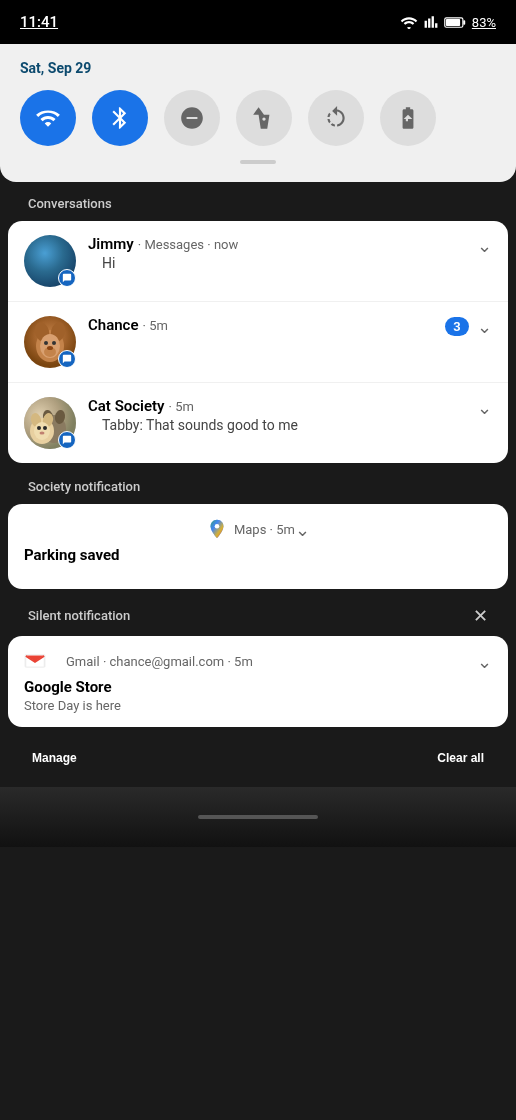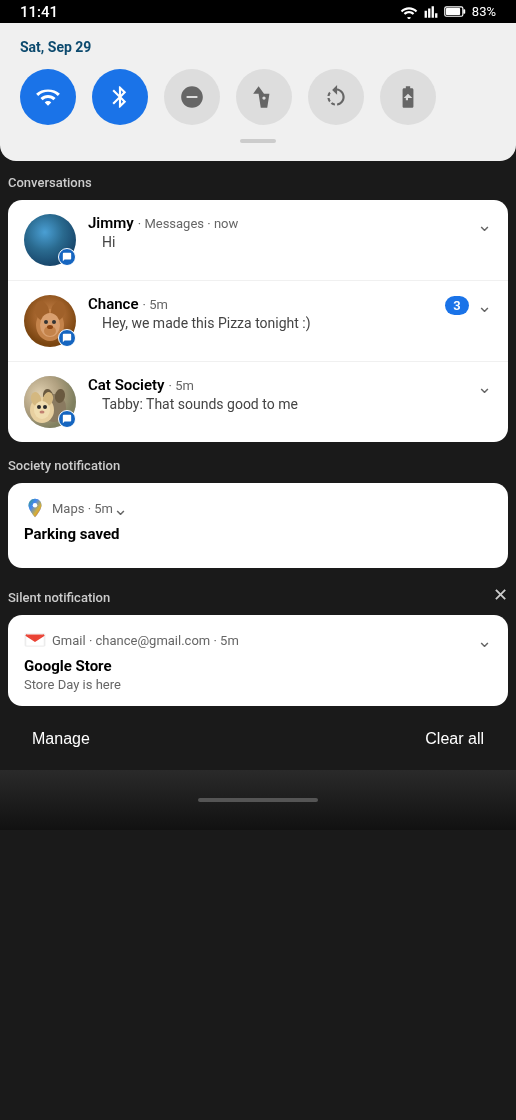--- a/index.html
+++ b/index.html
@@ -20,7 +20,8 @@
       justify-content: space-between;
       align-items: center;
       padding: 8px 20px;
-      height: 23px;
+      height: 44px;
+      text-decoration: underline;
     }
     .status-time {
       font-size: 15px;

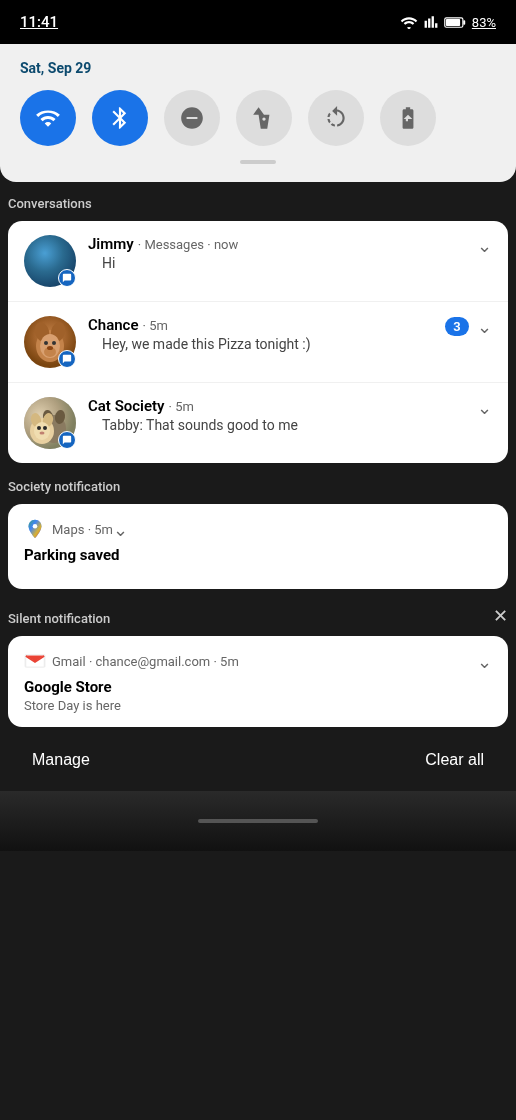--- a/index.html
+++ b/index.html
@@ -89,13 +89,13 @@
 
     
     .section-header {
-      padding: 14px 8px 10px;
+      padding: 14px 28px 10px;
       font-size: 13px;
       font-weight: 500;
       color: #ccc;
       display: flex;
       justify-content: space-between;
-      align-items: flex-end;
+      align-items: center;
     }
     .section-header .close-btn {
       cursor: pointer;

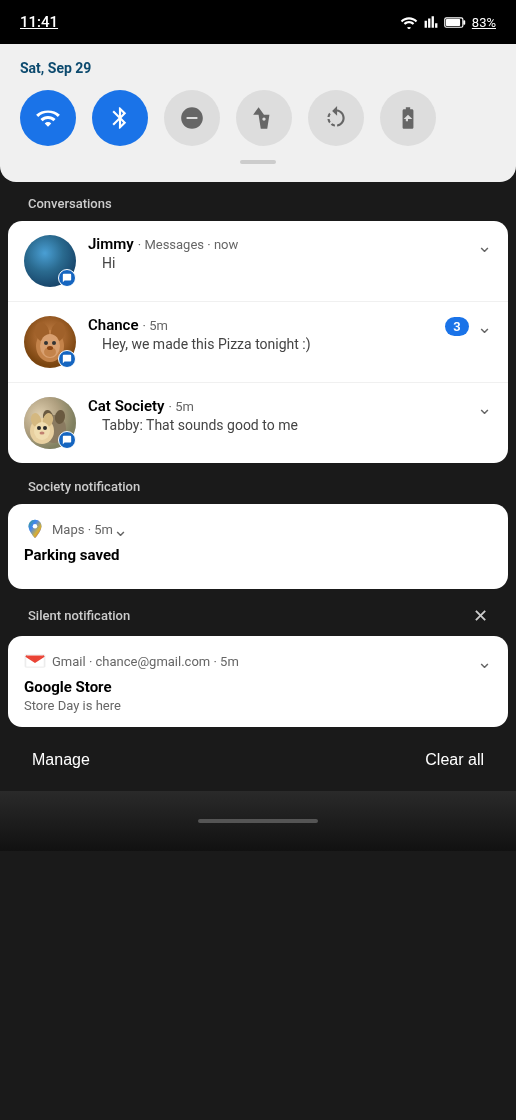--- a/index.html
+++ b/index.html
@@ -434,7 +434,6 @@
         <span class="conv-name">Chance</span>
         <span class="conv-meta"> · <span>5m</span></span>
       </div>
-      <div class="conv-message">Hey, we made this Pizza tonight :)</div>
     </div>
     <div class="conv-actions">
       <span class="unread-badge">3</span>

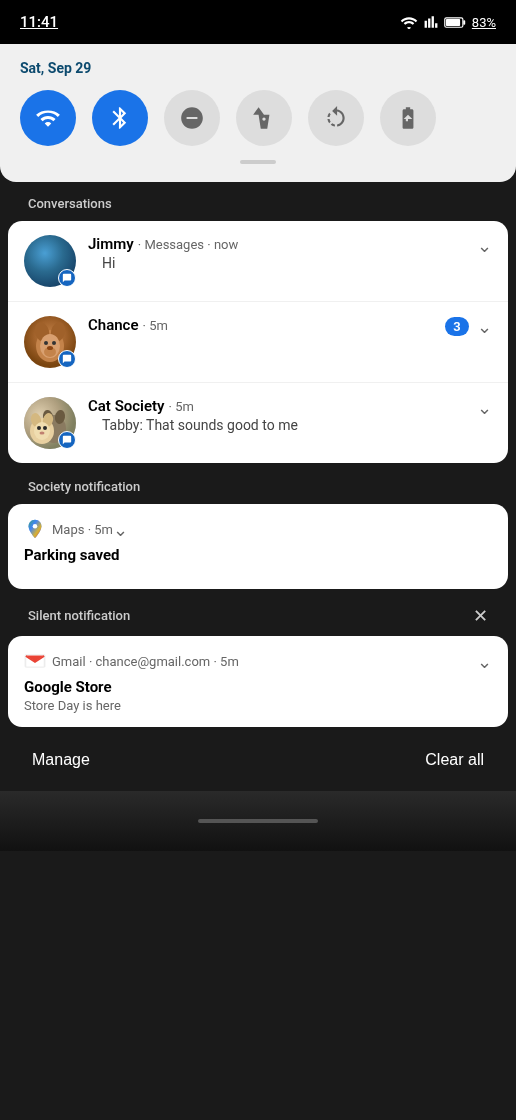--- a/index.html
+++ b/index.html
@@ -214,7 +214,7 @@
     .alert-header {
       display: flex;
       align-items: center;
-      justify-content: flex-start;
+      justify-content: center;
       margin-bottom: 6px;
     }
     .alert-app-row {

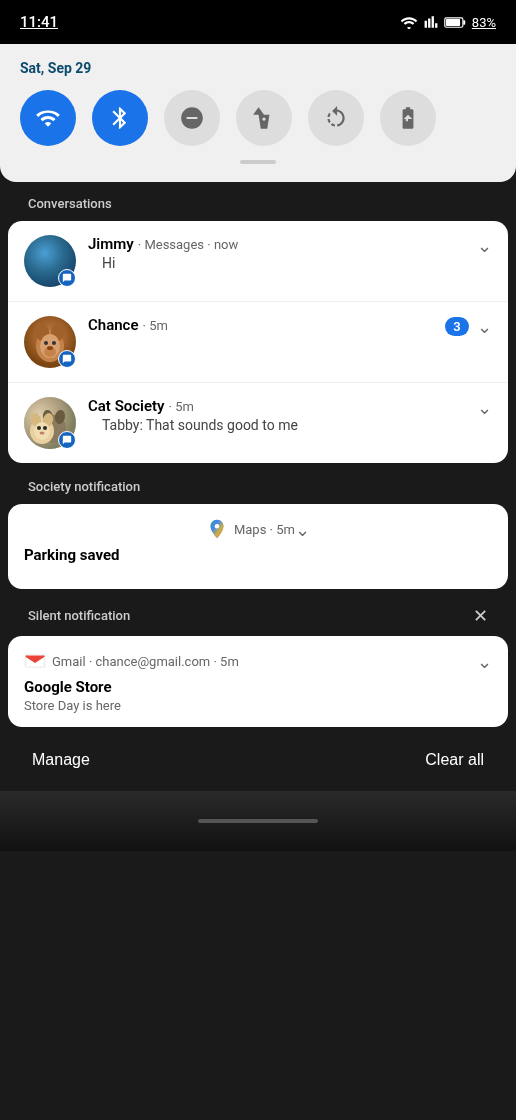--- a/index.html
+++ b/index.html
@@ -254,7 +254,7 @@
     .gmail-app-row {
       display: flex;
       align-items: center;
-      gap: 6px;
+      gap: 20px;
     }
     .gmail-icon {
       width: 22px;

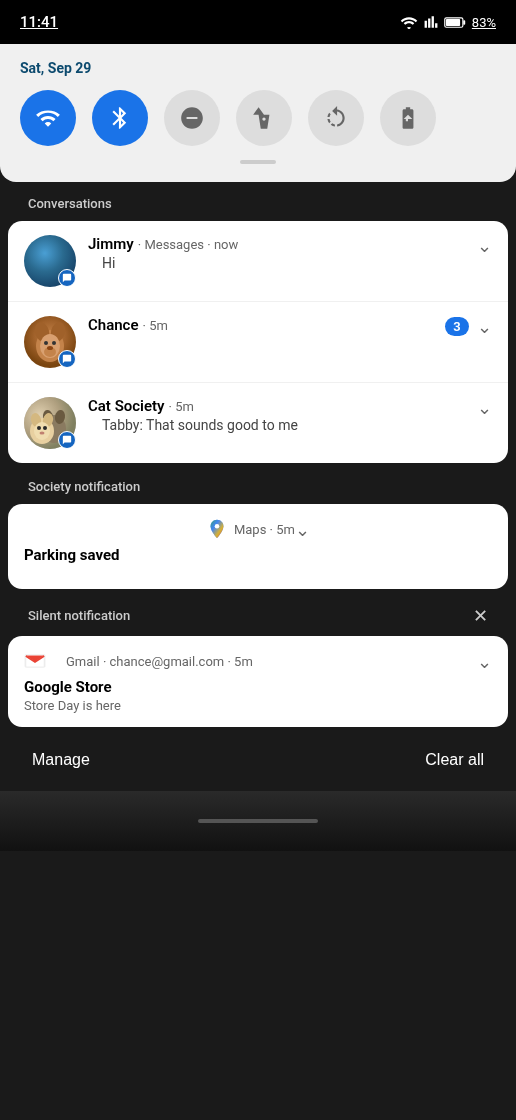--- a/index.html
+++ b/index.html
@@ -286,8 +286,8 @@
       bottom: 0;
     }
     .bottom-btn {
-      font-size: 16px;
-      font-weight: 400;
+      font-size: 12px;
+      font-weight: 700;
       color: #fff;
       cursor: pointer;
       background: none;

